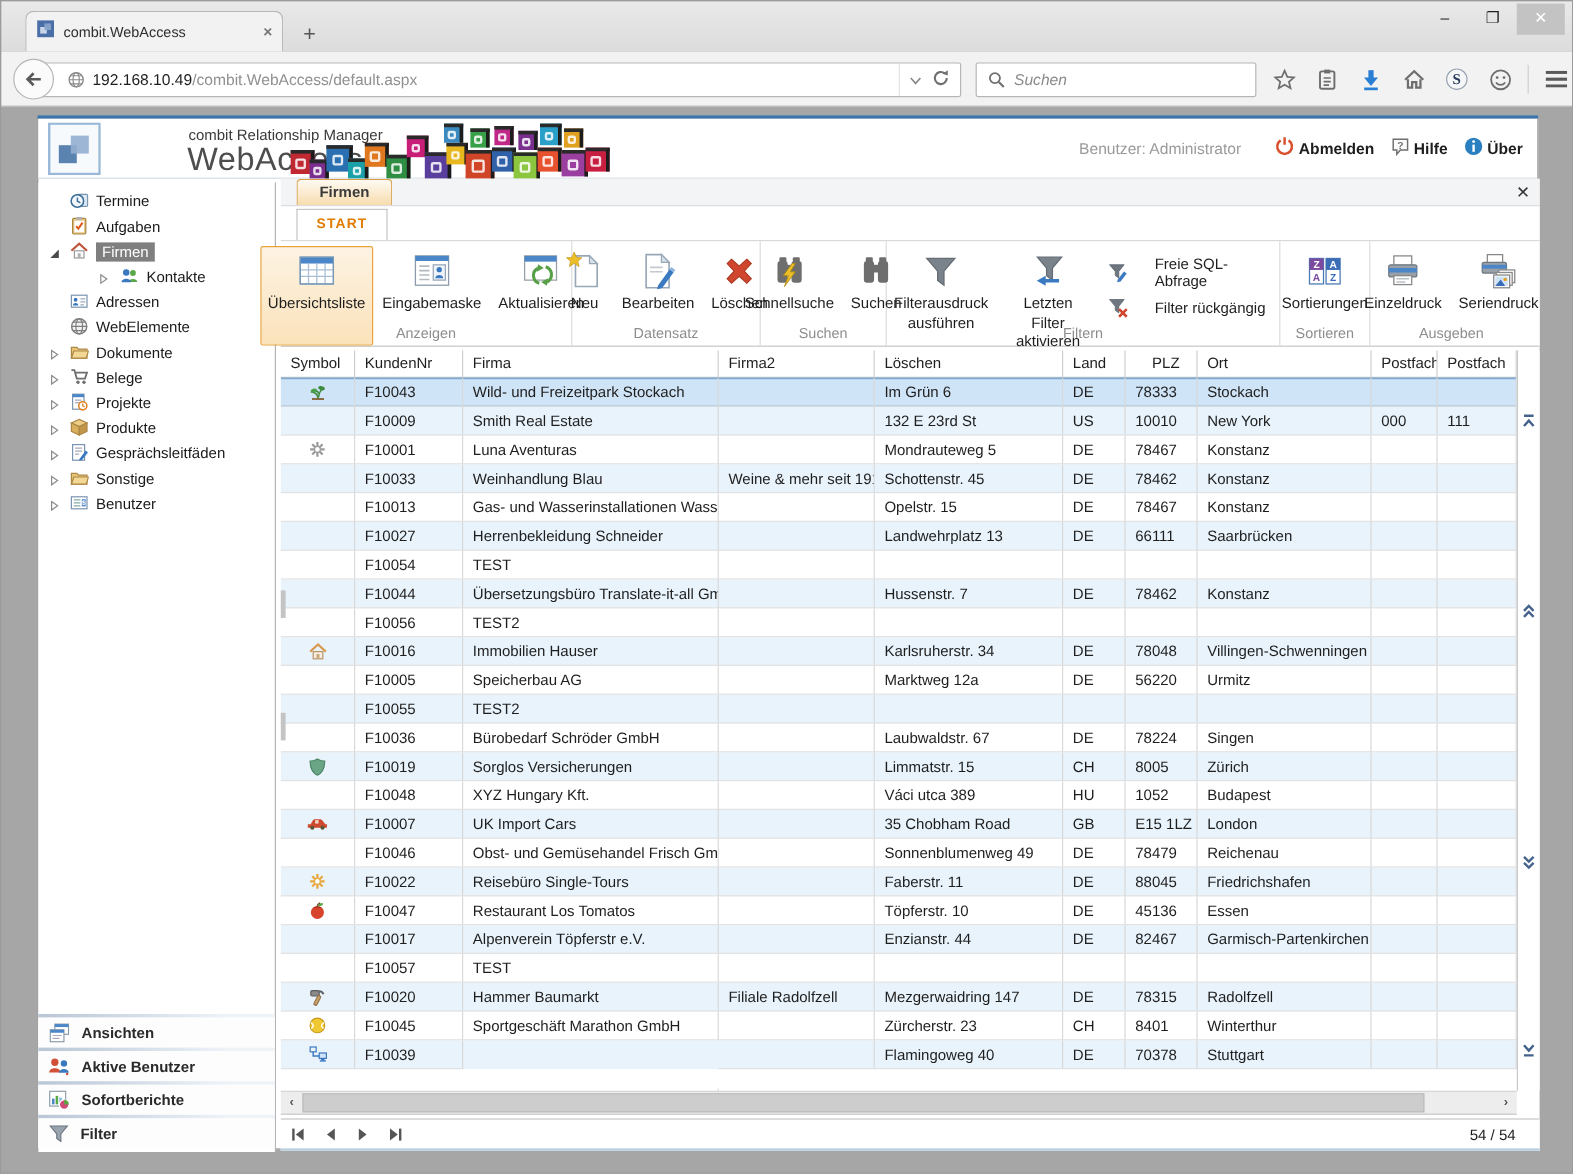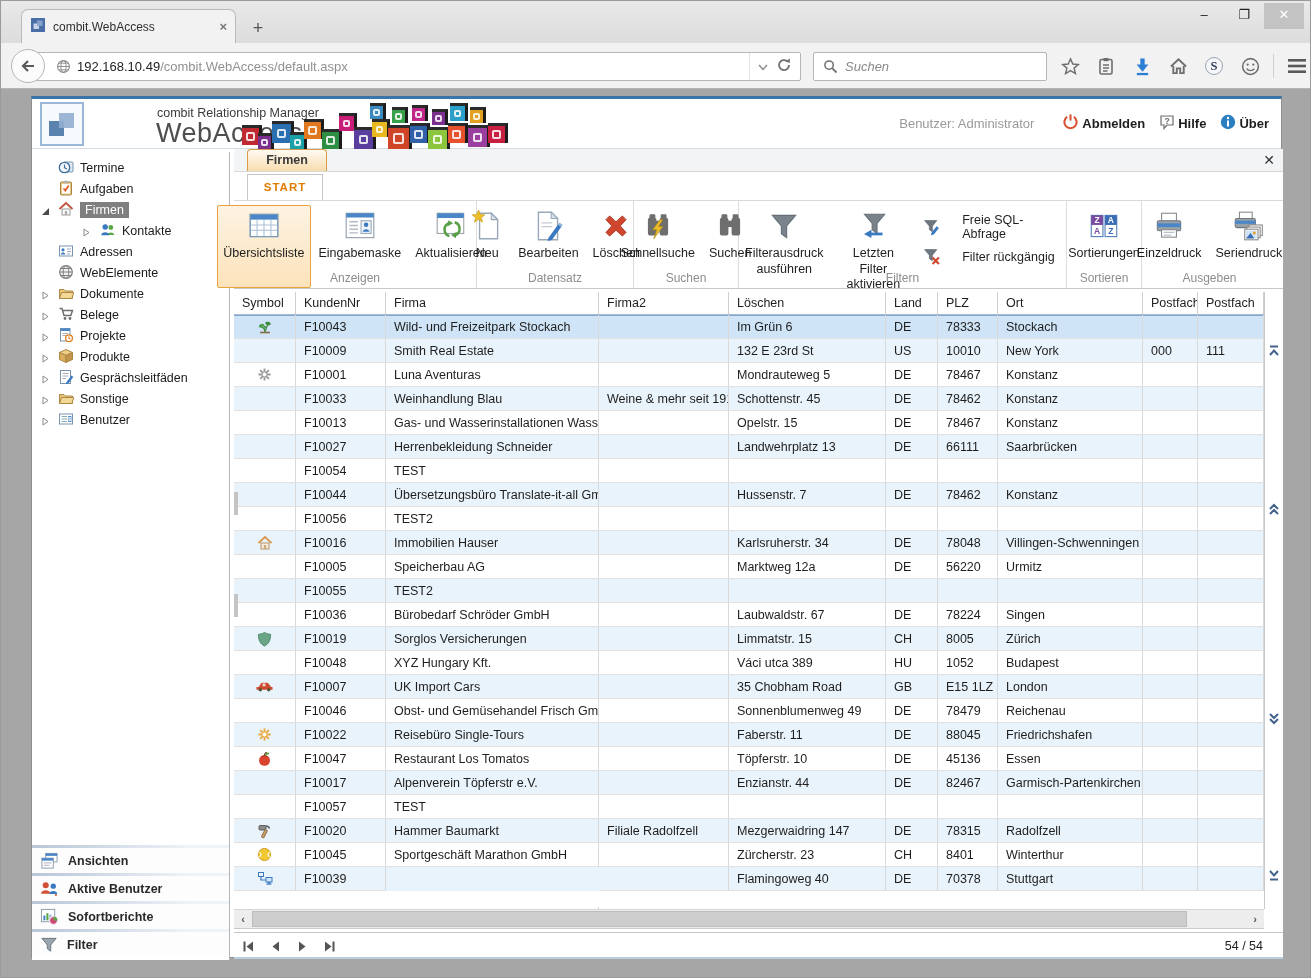--- a/index.html
+++ b/index.html
@@ -705,7 +705,7 @@
               <div class="g-hcell" style="width: 130px;">Firma2</div>
               <div class="g-hcell" style="width: 157px;">Löschen</div>
               <div class="g-hcell" style="width: 52px;">Land</div>
-              <div class="g-hcell" style="width: 60px;">PLZ</div>
+              <div class="g-hcell" style="width: 60px; text-align: center;">PLZ</div>
               <div class="g-hcell" style="width: 145px;">Ort</div>
               <div class="g-hcell" style="width: 55px;">PostfachP</div>
               <div class="g-hcell" style="width: 66px;">Postfach</div>

